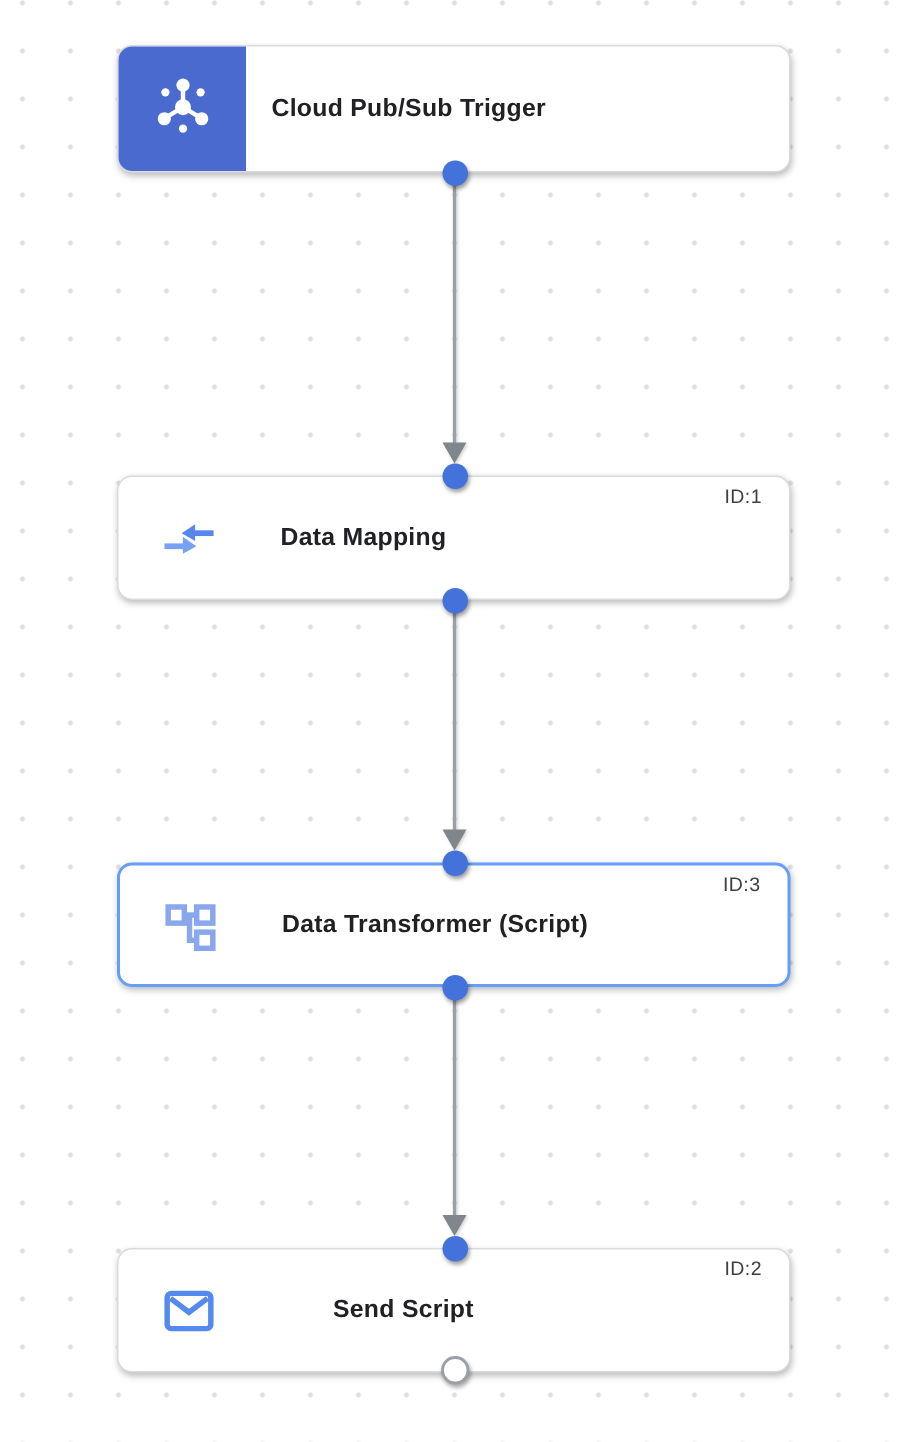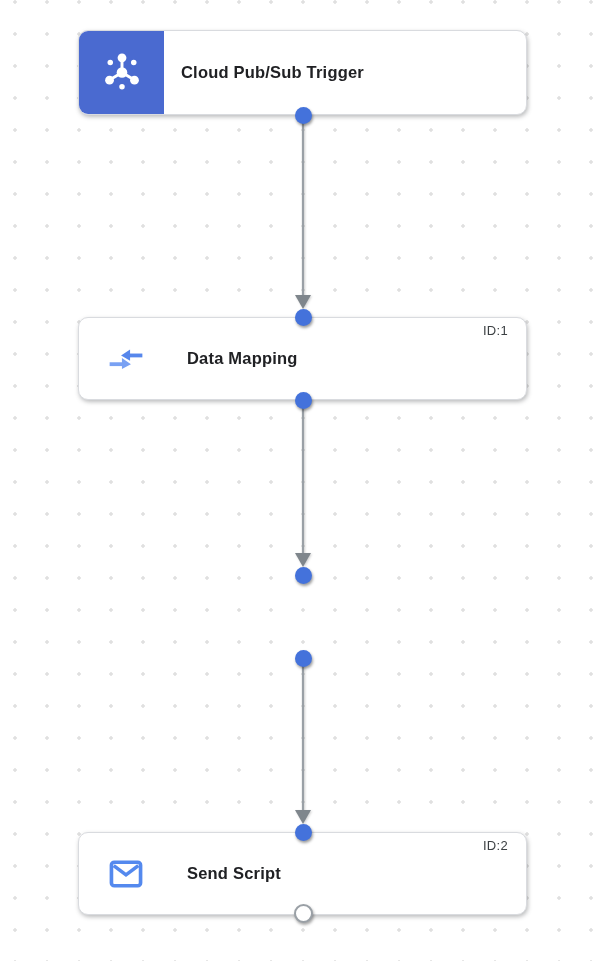--- a/index.html
+++ b/index.html
@@ -108,6 +108,19 @@
     <span class="node-title">Data Mapping</span>
   </div>
 
+  <div class="node node-n3 selected">
+    <span class="id-label">ID:3</span>
+    <span class="step-icon">
+      <svg width="38" height="38" viewBox="0 0 24 24" fill="none" stroke="#8aa6ec" stroke-width="2.3">
+        <rect x="2.6" y="4.2" width="6.8" height="6.8"></rect>
+        <rect x="14.6" y="4.2" width="6.8" height="6.8"></rect>
+        <rect x="14.6" y="14.8" width="6.8" height="6.8"></rect>
+        <path d="M9.4,7.6 H14.6"></path>
+        <path d="M11.6,7.6 V18.2 H14.6"></path>
+      </svg>
+    </span>
+    <span class="node-title">Data Transformer (Script)</span>
+  </div>
 
   <div class="node node-n4">
     <span class="id-label">ID:2</span>

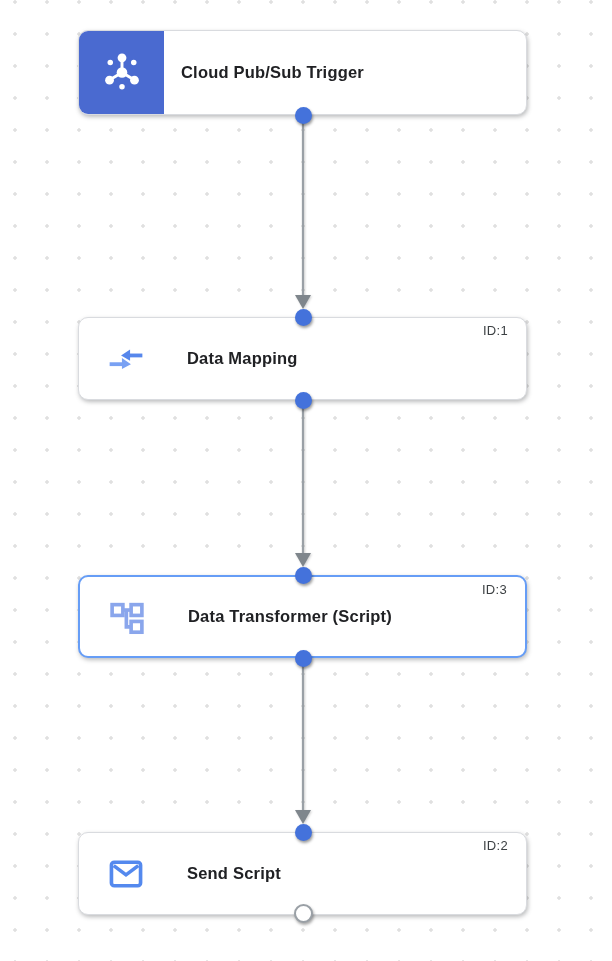--- a/index.html
+++ b/index.html
@@ -21,7 +21,7 @@
   .node-trigger{top:30px;height:85px;padding-left:0;}
   .node-n2{top:317px;}
   .node-n3{top:575px;}
-  .node-n4{top:832px;}
+  .node-n4{top:832px;gap:35px;}
   .icon-block{
     width:85px;height:100%;background:#4a6ad0;border-radius:9px 0 0 9px;
     display:flex;align-items:center;justify-content:center;flex:0 0 85px;

